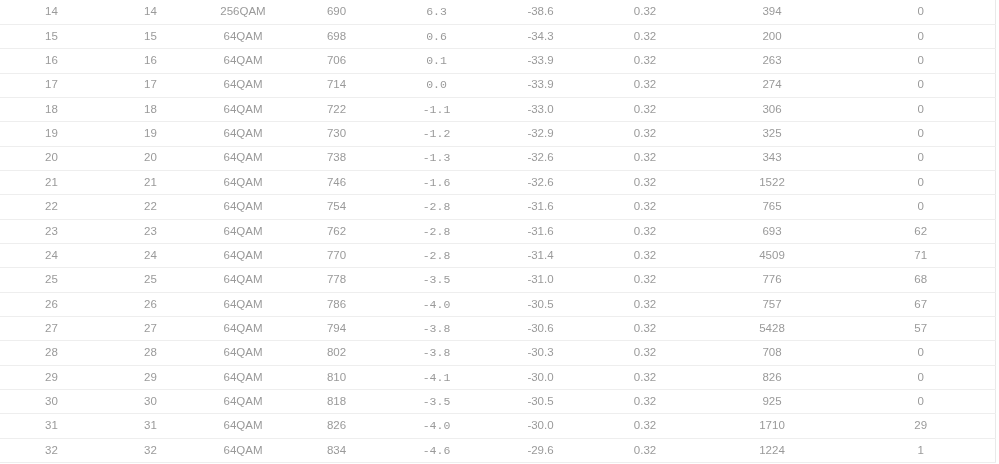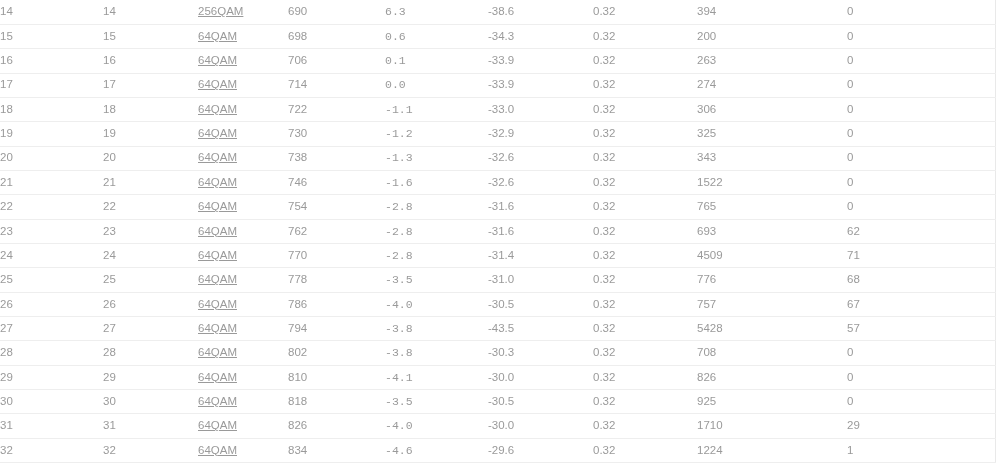--- a/index.html
+++ b/index.html
@@ -20,6 +20,7 @@
     border-collapse: collapse;
     table-layout: fixed;
     border-right: 1px solid #e9e9e9;
+    text-align: center;
   }
   #channel-table tr {
     height: 24.35px;

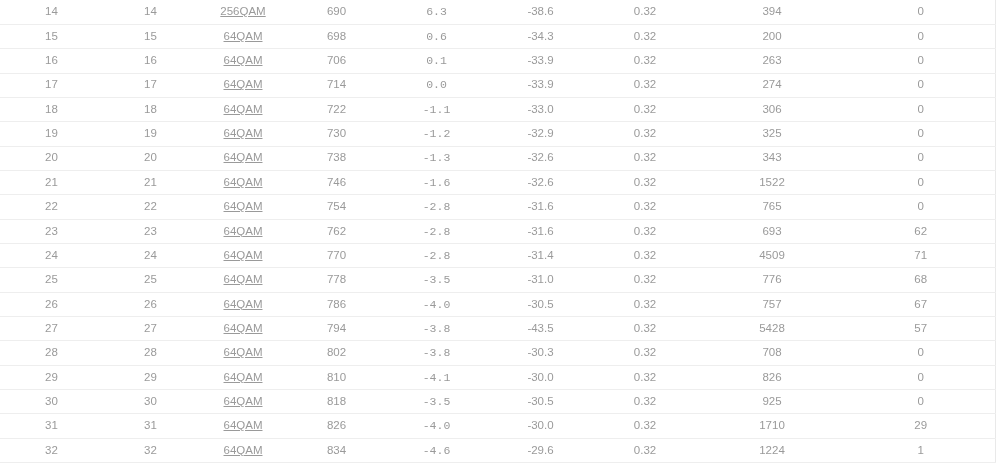--- a/index.html
+++ b/index.html
@@ -46,7 +46,7 @@
     padding-left: 8px;
   }
   td.col-id      { padding-left: 103px; }
-  td.col-mod     { padding-left: 8px; text-decoration: underline; }
+  td.col-mod     { padding-left: 8px; }
   td.col-freq    { padding-left: 8px; margin-left: 17px; }
   td.col-power   { padding-left: 8px; font-family: Liberation Mono, monospace; }
   td.col-snr     { padding-left: 8px; }

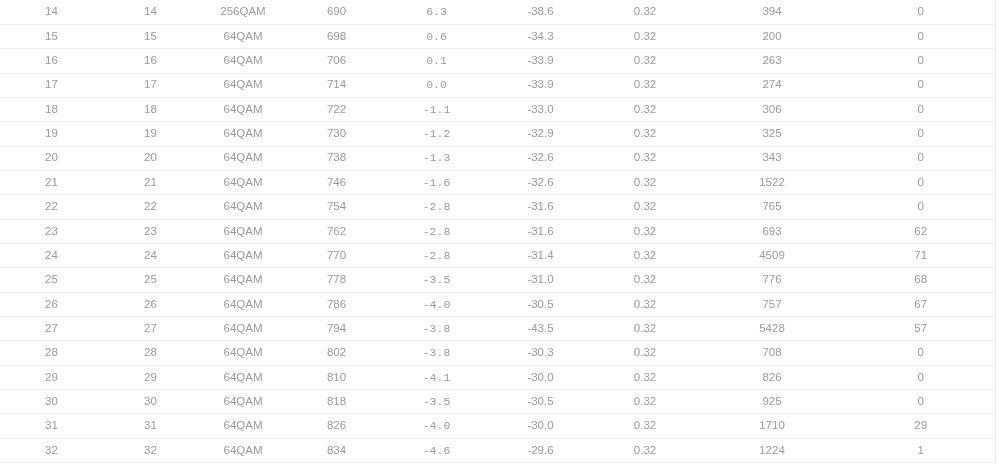--- a/index.html
+++ b/index.html
@@ -229,7 +229,7 @@
         <td class="col-mod">64QAM</td>
         <td class="col-freq">794</td>
         <td class="col-power">-3.8</td>
-        <td class="col-snr">-43.5</td>
+        <td class="col-snr">-30.6</td>
         <td class="col-ratio">0.32</td>
         <td class="col-corr">5428</td>
         <td class="col-uncorr">57</td>

